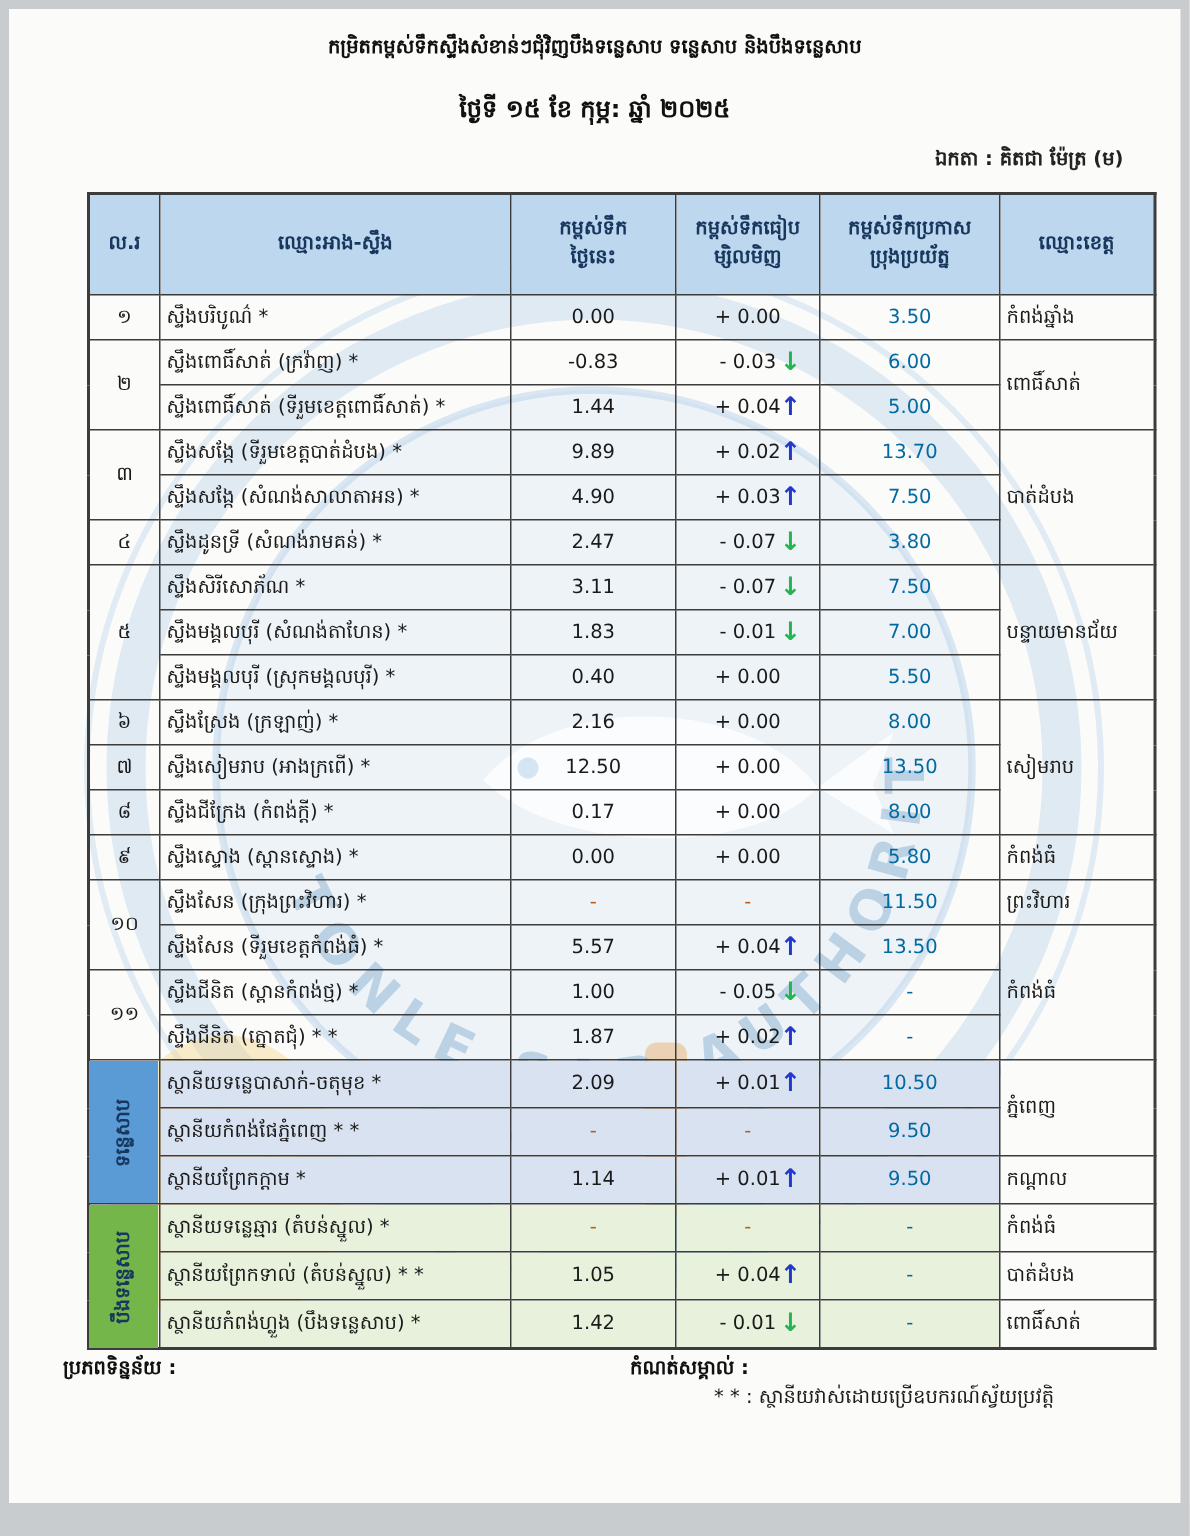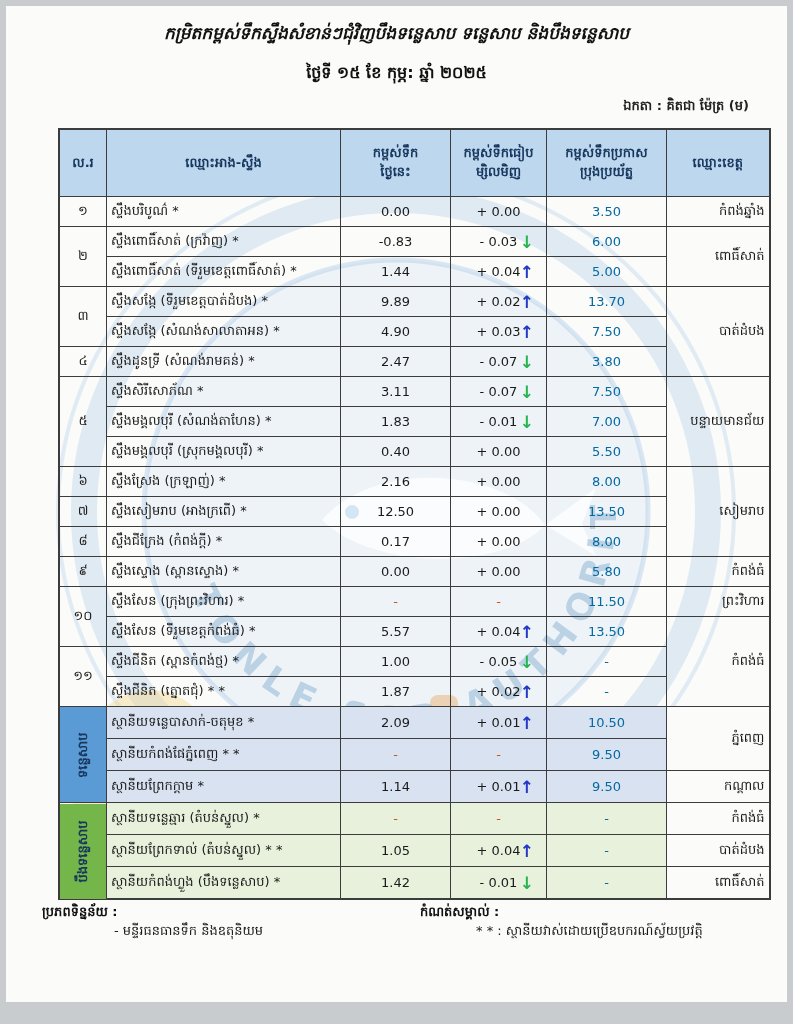--- a/index.html
+++ b/index.html
@@ -10,7 +10,7 @@
   .wm{position:absolute;left:0;top:0;z-index:0;pointer-events:none;}
   
   .title{position:absolute;top:22px;left:0;width:100%;text-align:center;
-         font-size:17px;font-weight:bold;color:#111;z-index:2;font-style:italic;}
+         font-size:13px;font-weight:bold;color:#111;z-index:2;}
   .date{position:absolute;top:62px;left:0;width:100%;text-align:center;
         font-size:16px;font-weight:bold;color:#111;z-index:2;}
   .unit{position:absolute;top:97px;right:44px;font-size:13px;font-weight:bold;color:#222;z-index:2;}

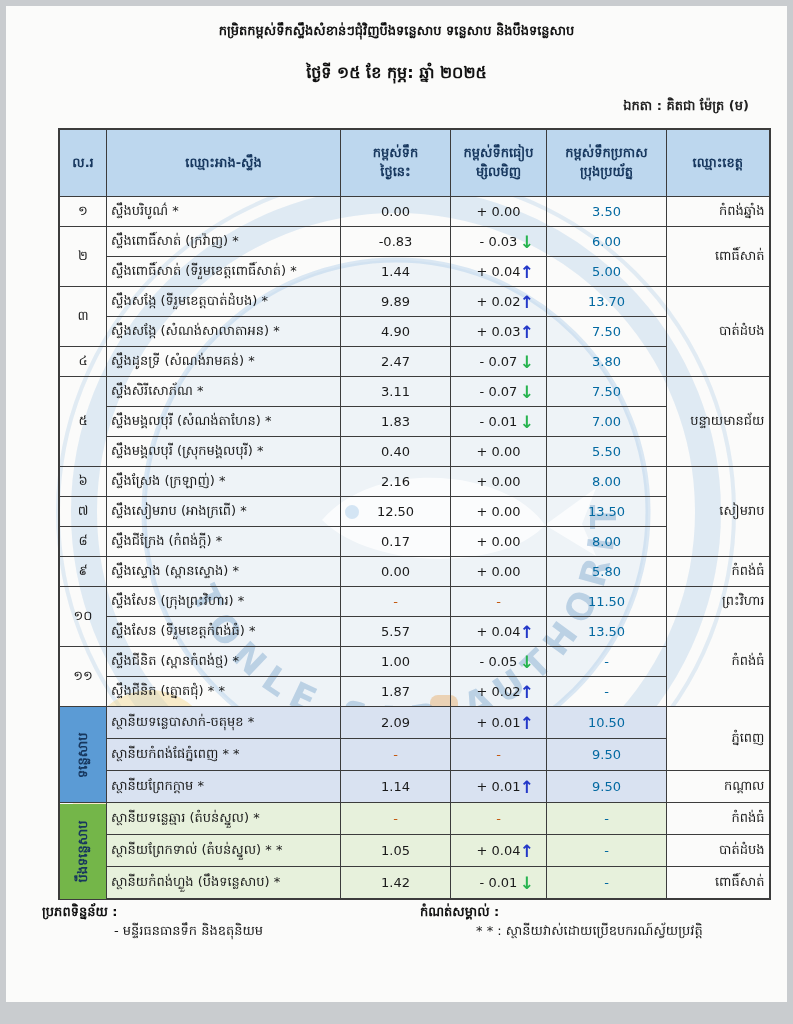--- a/index.html
+++ b/index.html
@@ -26,7 +26,7 @@
   .num{text-align:center;position:relative;font-size:13px;}
   .alert{color:#0369a1;text-align:center;font-size:13px;}
   .dash{color:#c45911;}
-  .prov{text-align:right;font-size:13px;}
+  .prov{text-align:left;font-size:13px;}
   .arrow{position:absolute;right:12px;top:50%;transform:translateY(-50%);
          font-weight:bold;font-size:17px;line-height:1;}
   .up{color:#2438c8;}

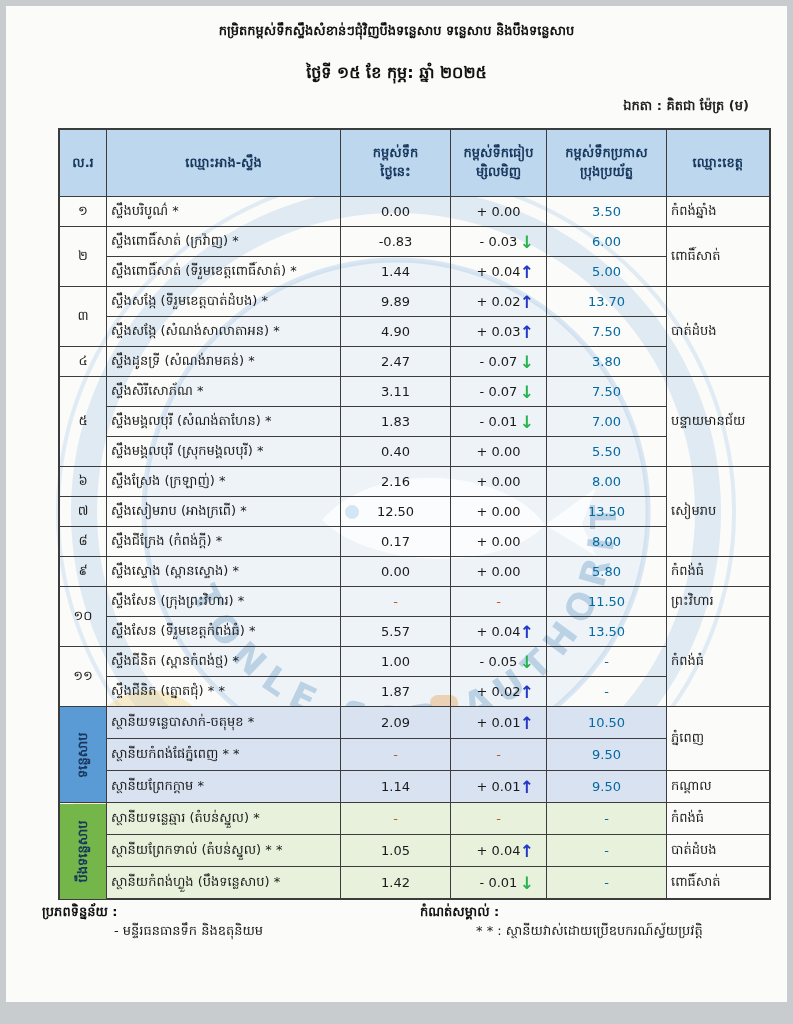--- a/index.html
+++ b/index.html
@@ -274,7 +274,6 @@
 
   <div class="foot src">
     <span class="flabel flabel-inline">ប្រភពទិន្នន័យ :</span>
-    <div class="item">- មន្ទីរធនធានទឹក និងឧតុនិយម</div>
   </div>
   <div class="foot notes">
     <span class="flabel flabel-inline">កំណត់សម្គាល់ :</span>

